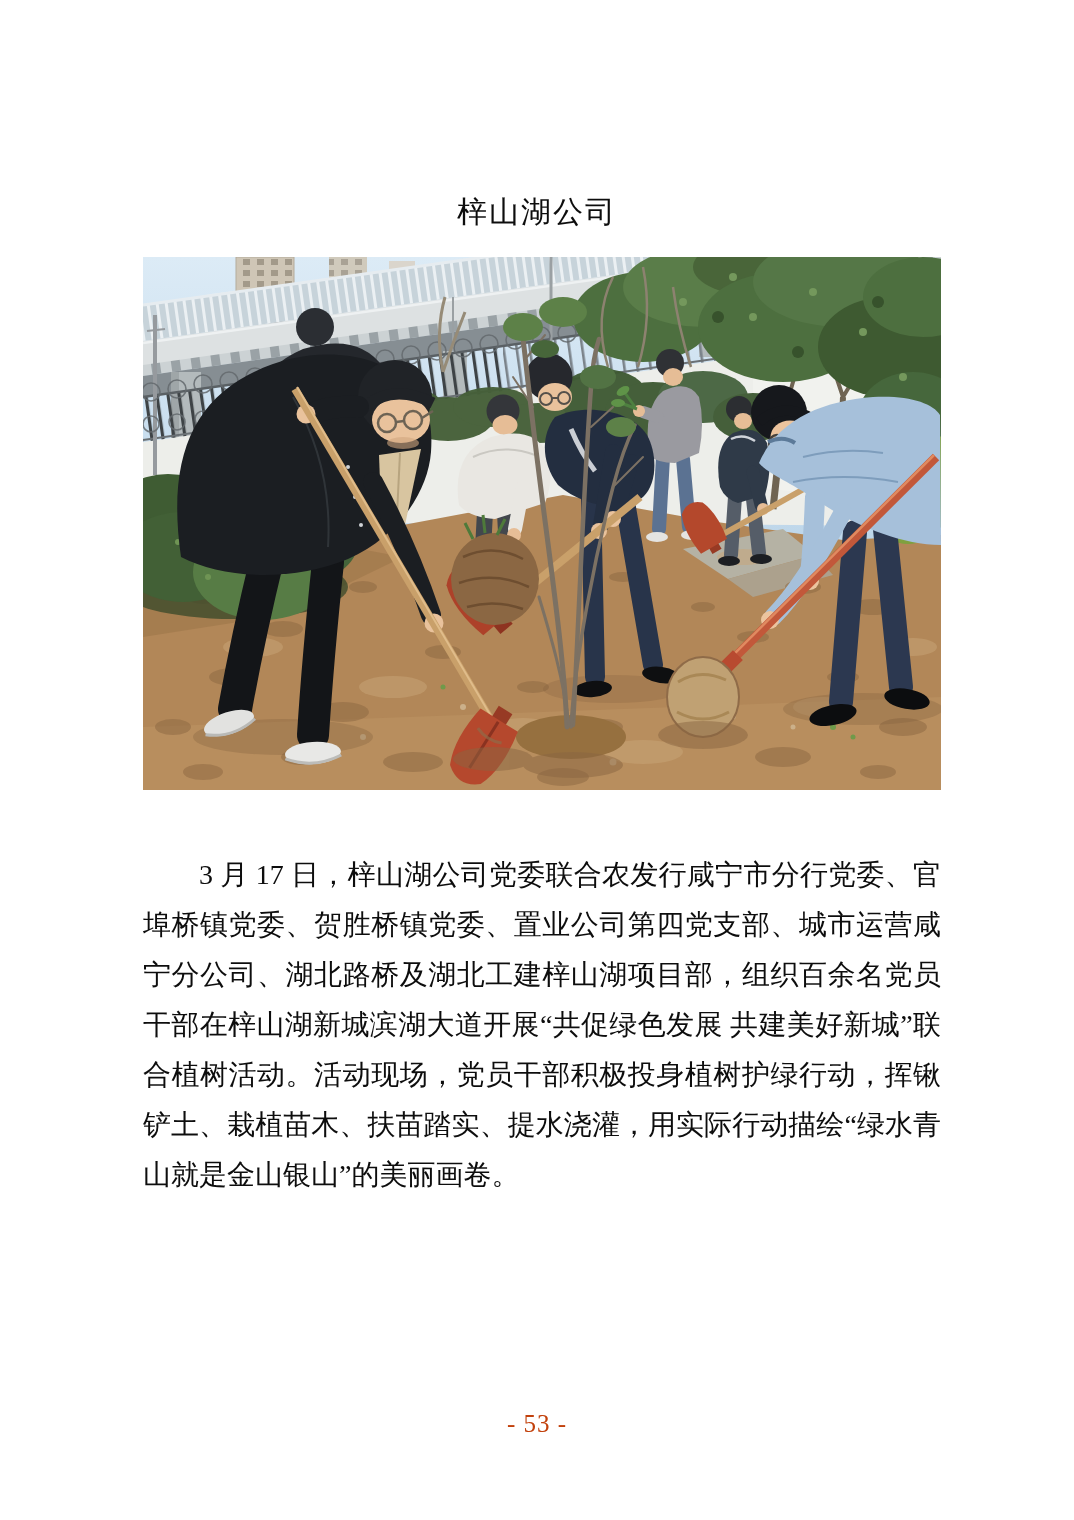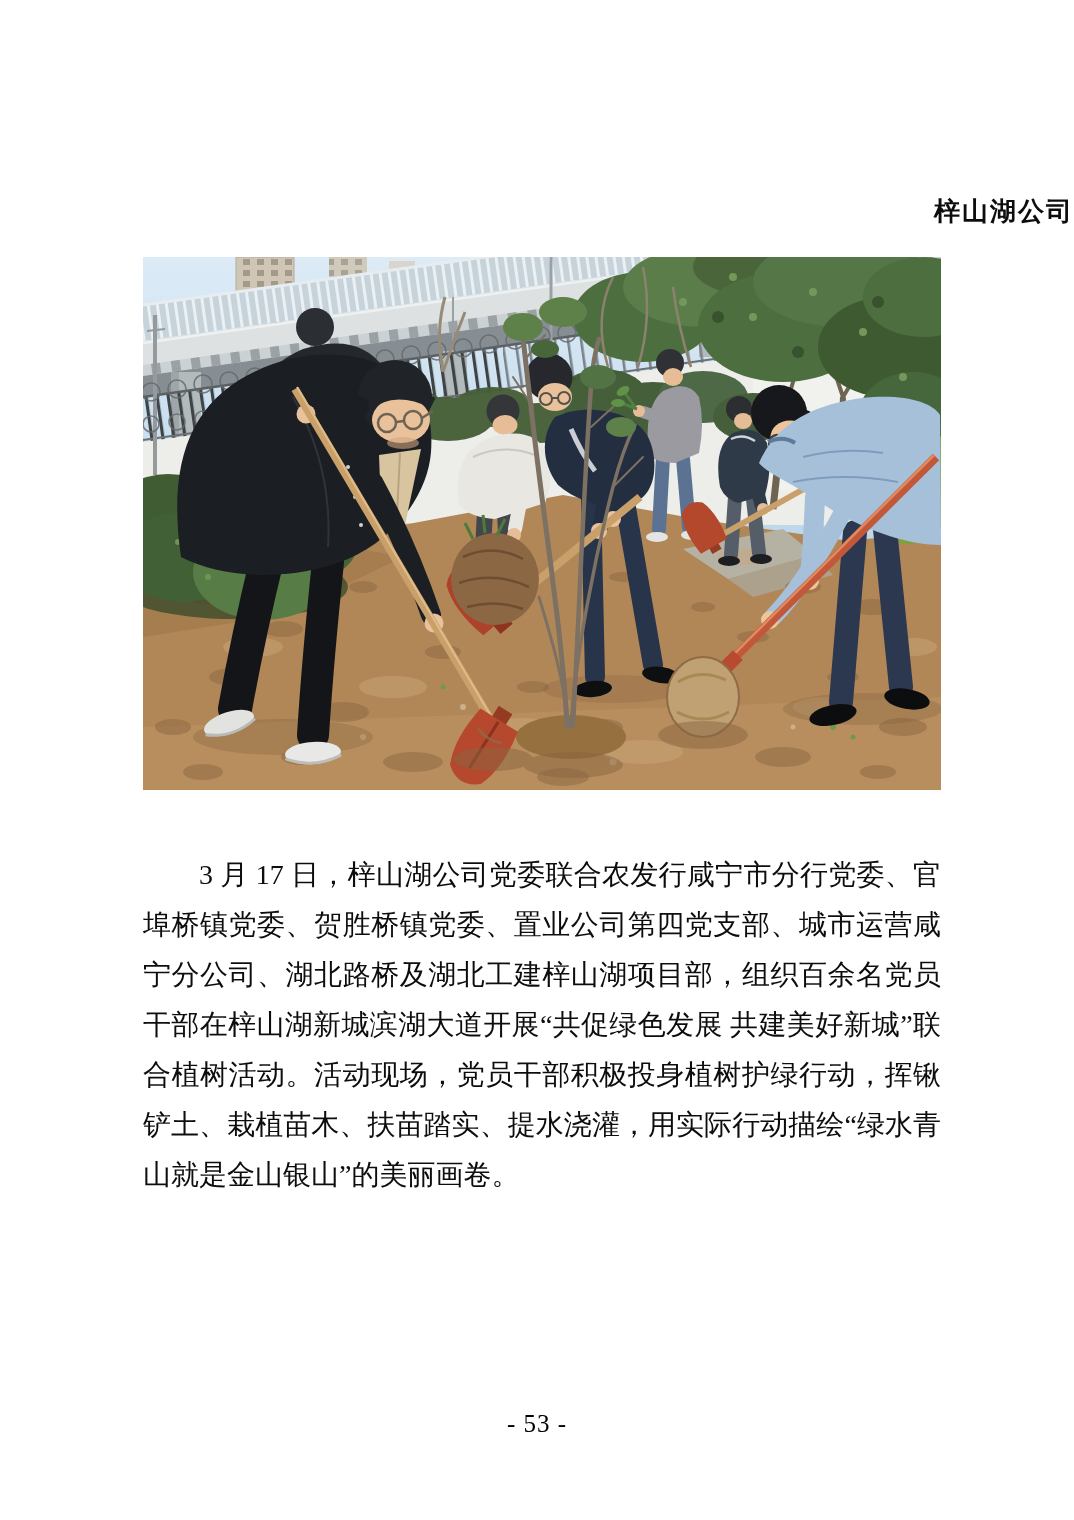--- a/index.html
+++ b/index.html
@@ -8,8 +8,8 @@
     font-family:"Liberation Serif","DejaVu Serif",serif;color:#0d0d0d;
   }
   .doc-title{
-    position:absolute;top:193px;left:0;width:100%;text-align:right;
-    font-size:26px;line-height:38px;letter-spacing:2px;font-weight:700;
+    position:absolute;top:193px;left:0;width:100%;text-align:center;
+    font-size:30px;line-height:38px;letter-spacing:2px;font-weight:400;
   }
   .photo{
     position:absolute;left:143px;top:257px;width:798px;height:533px;overflow:hidden;

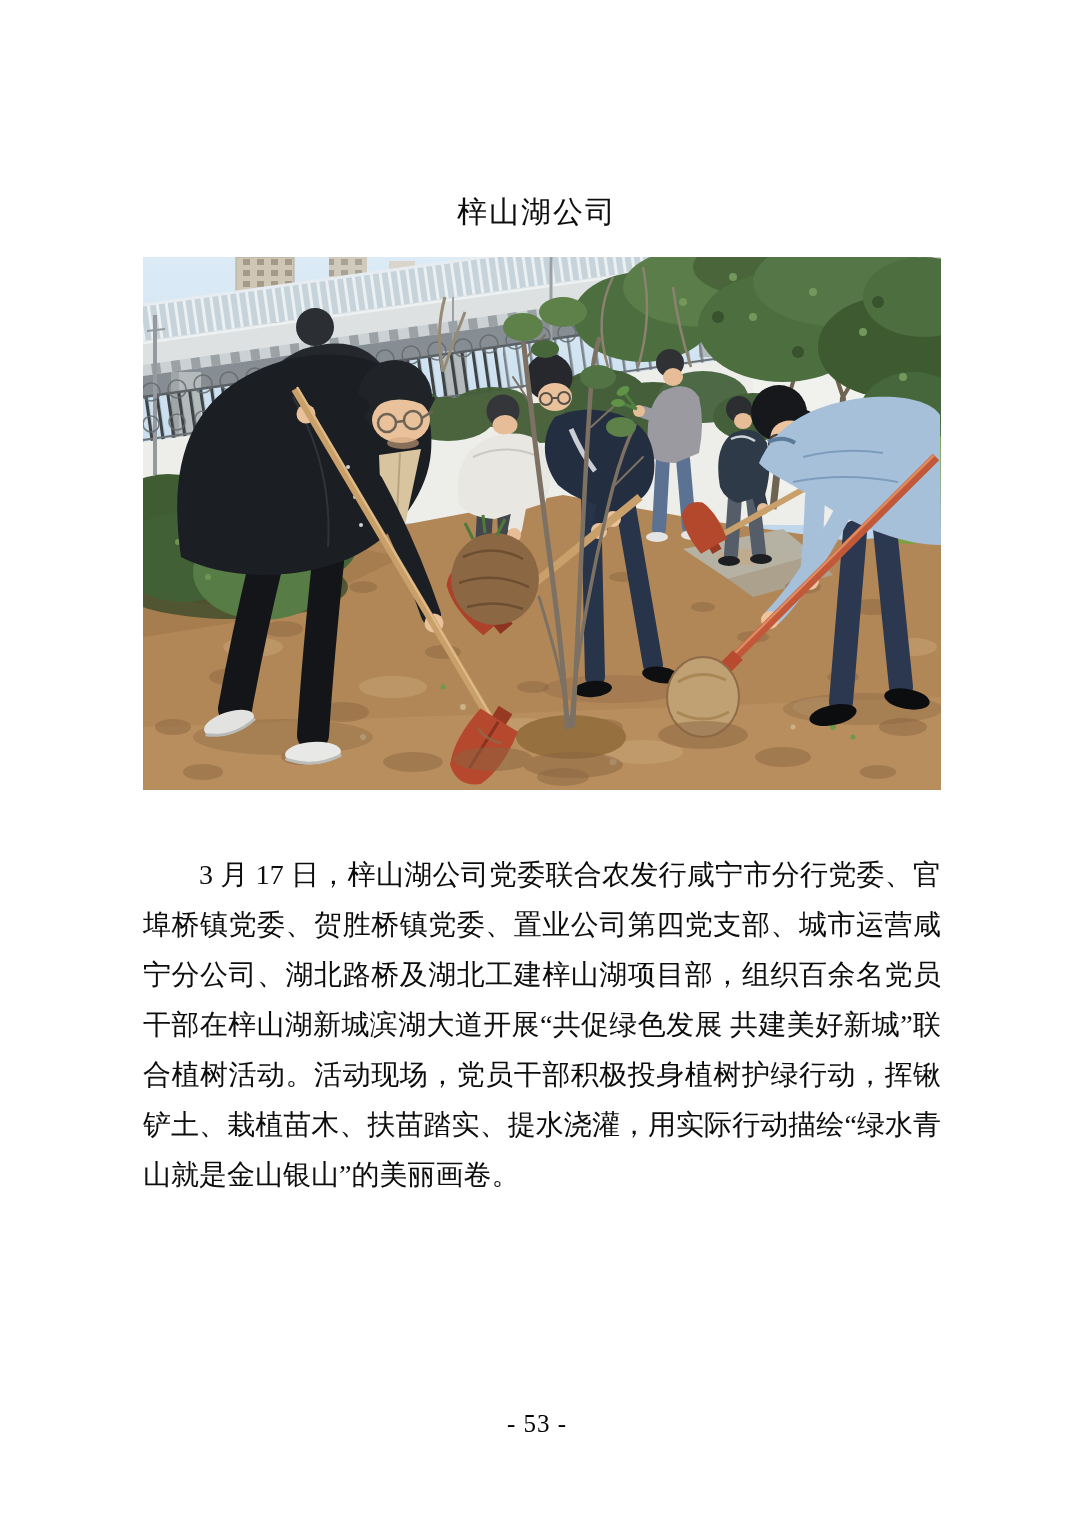--- a/index.html
+++ b/index.html
@@ -22,7 +22,7 @@
   }
   .page-number{
     position:absolute;top:1410px;left:0;width:100%;text-align:center;
-    font-size:25px;letter-spacing:1px;color:#000000;
+    font-size:25px;letter-spacing:1px;color:#c2410c;
   }
 </style>
 </head>

